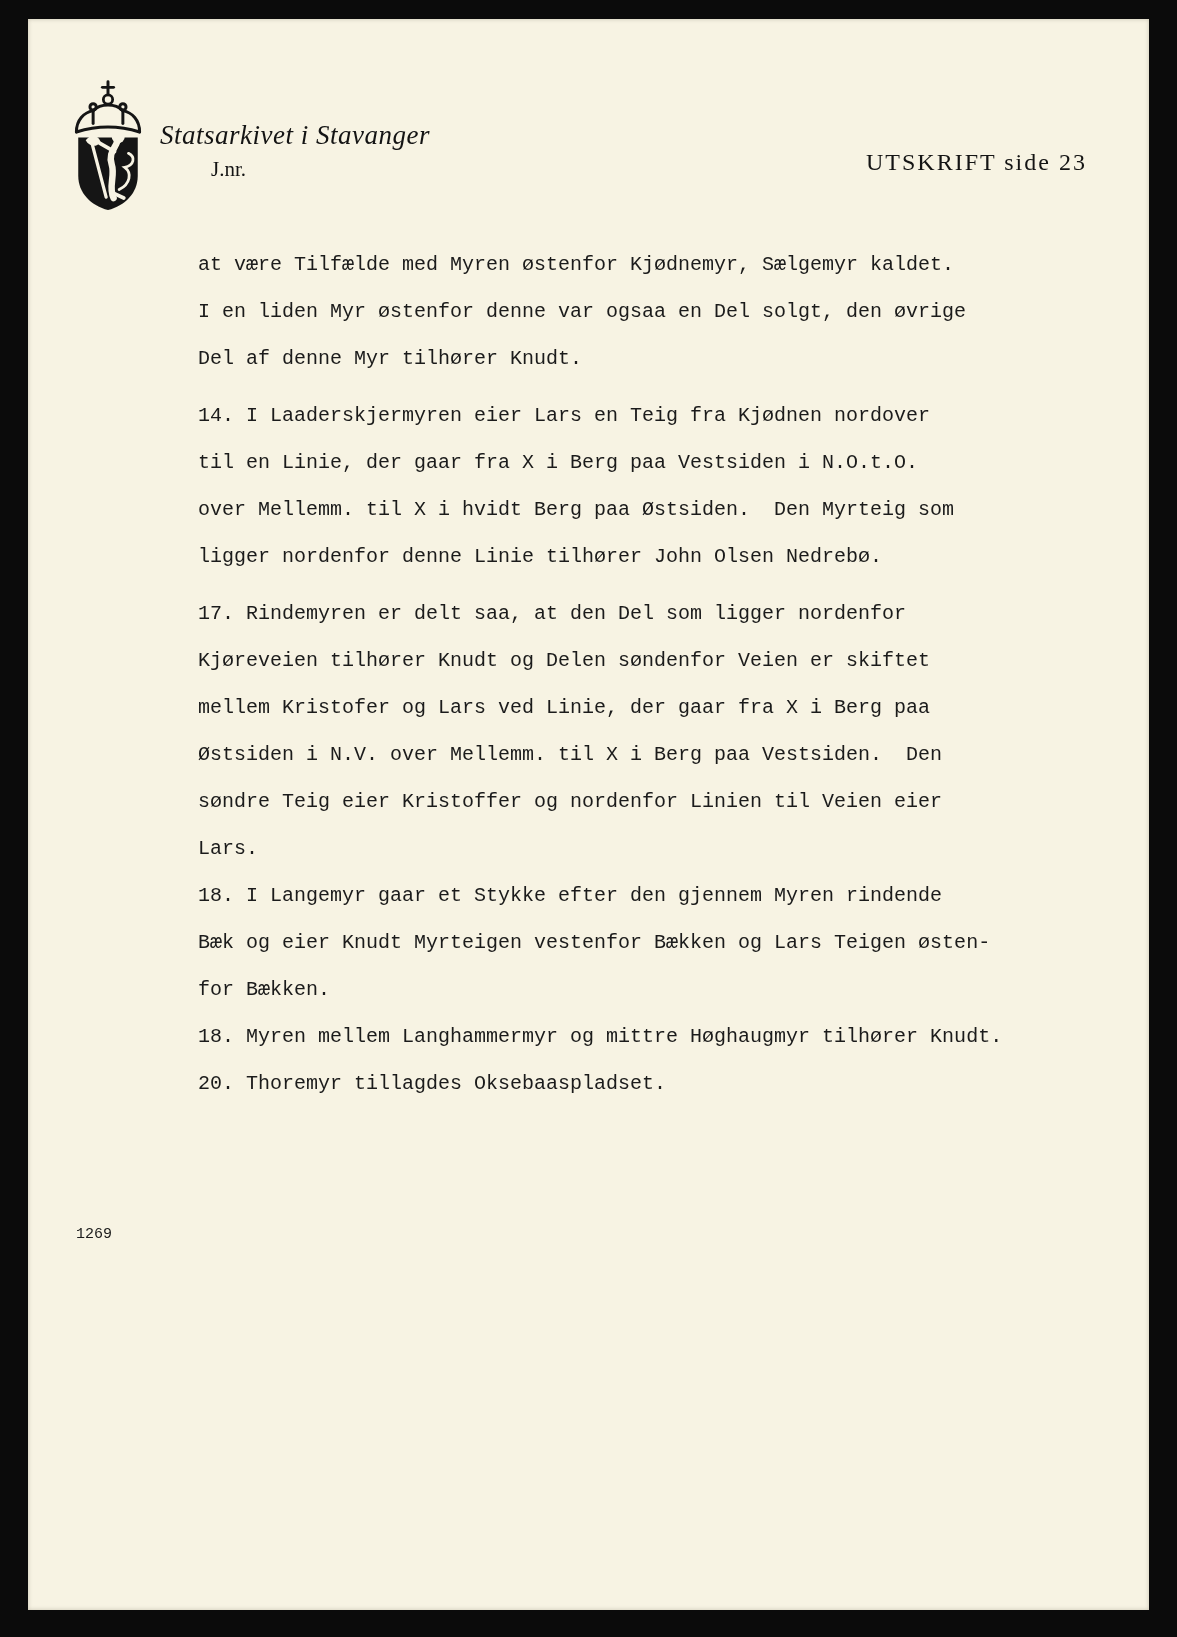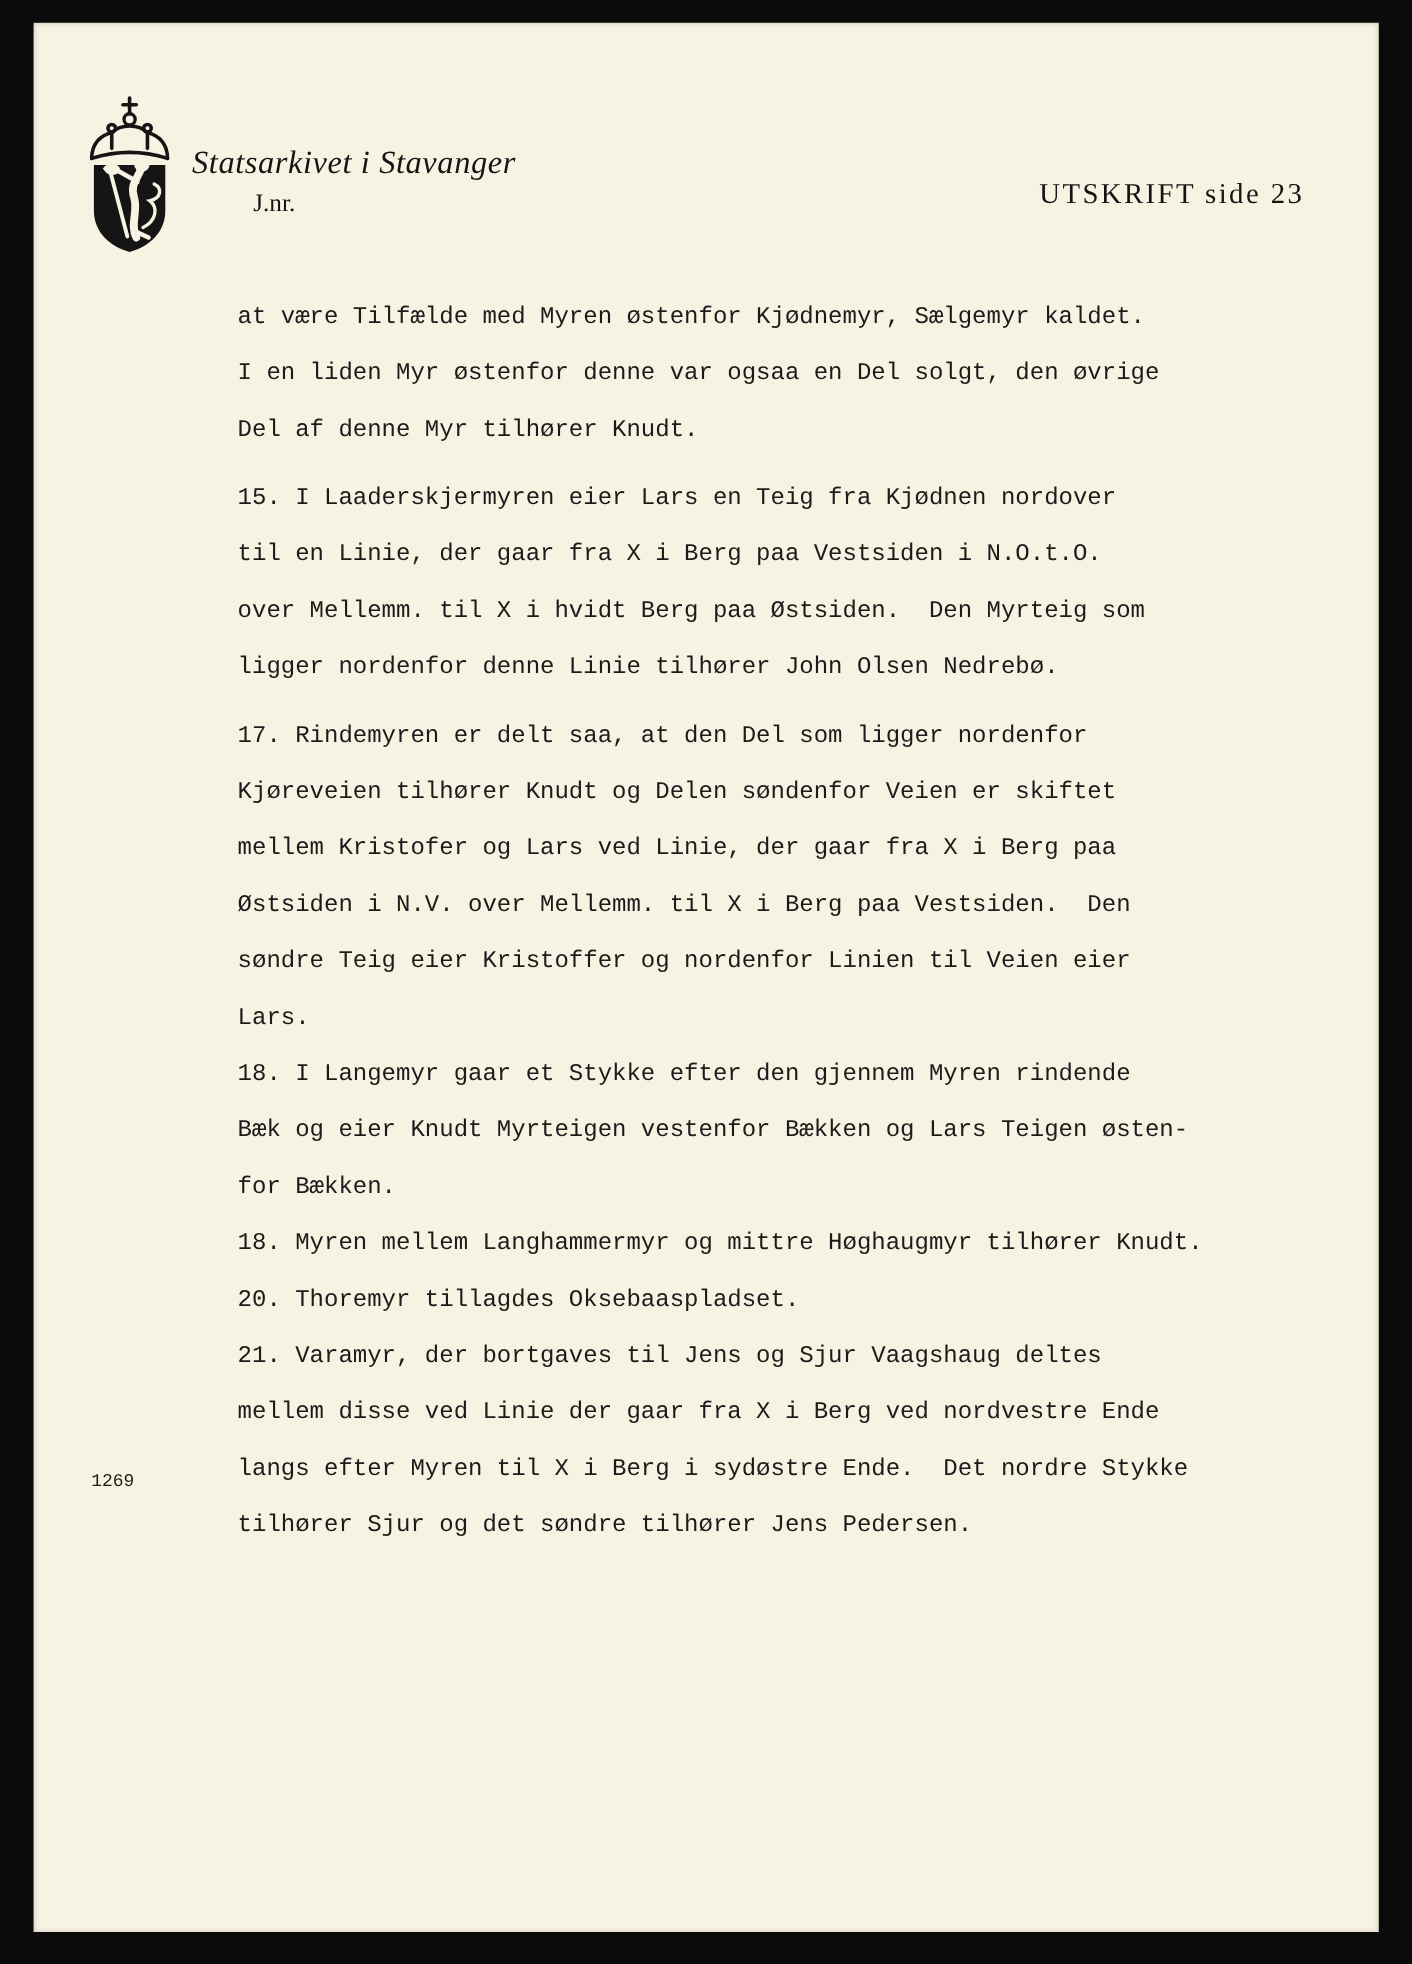--- a/index.html
+++ b/index.html
@@ -130,7 +130,7 @@
       <p class="para pgap">at være Tilfælde med Myren østenfor Kjødnemyr, Sælgemyr kaldet.
 I en liden Myr østenfor denne var ogsaa en Del solgt, den øvrige
 Del af denne Myr tilhører Knudt.</p>
-      <p class="para pgap">15. I Laaderskjermyren eier Lars en Teig fra Kjødnen nordover
+      <p class="para pgap">14. I Laaderskjermyren eier Lars en Teig fra Kjødnen nordover
 til en Linie, der gaar fra X i Berg paa Vestsiden i N.O.t.O.
 over Mellemm. til X i hvidt Berg paa Østsiden.  Den Myrteig som
 ligger nordenfor denne Linie tilhører John Olsen Nedrebø.</p>

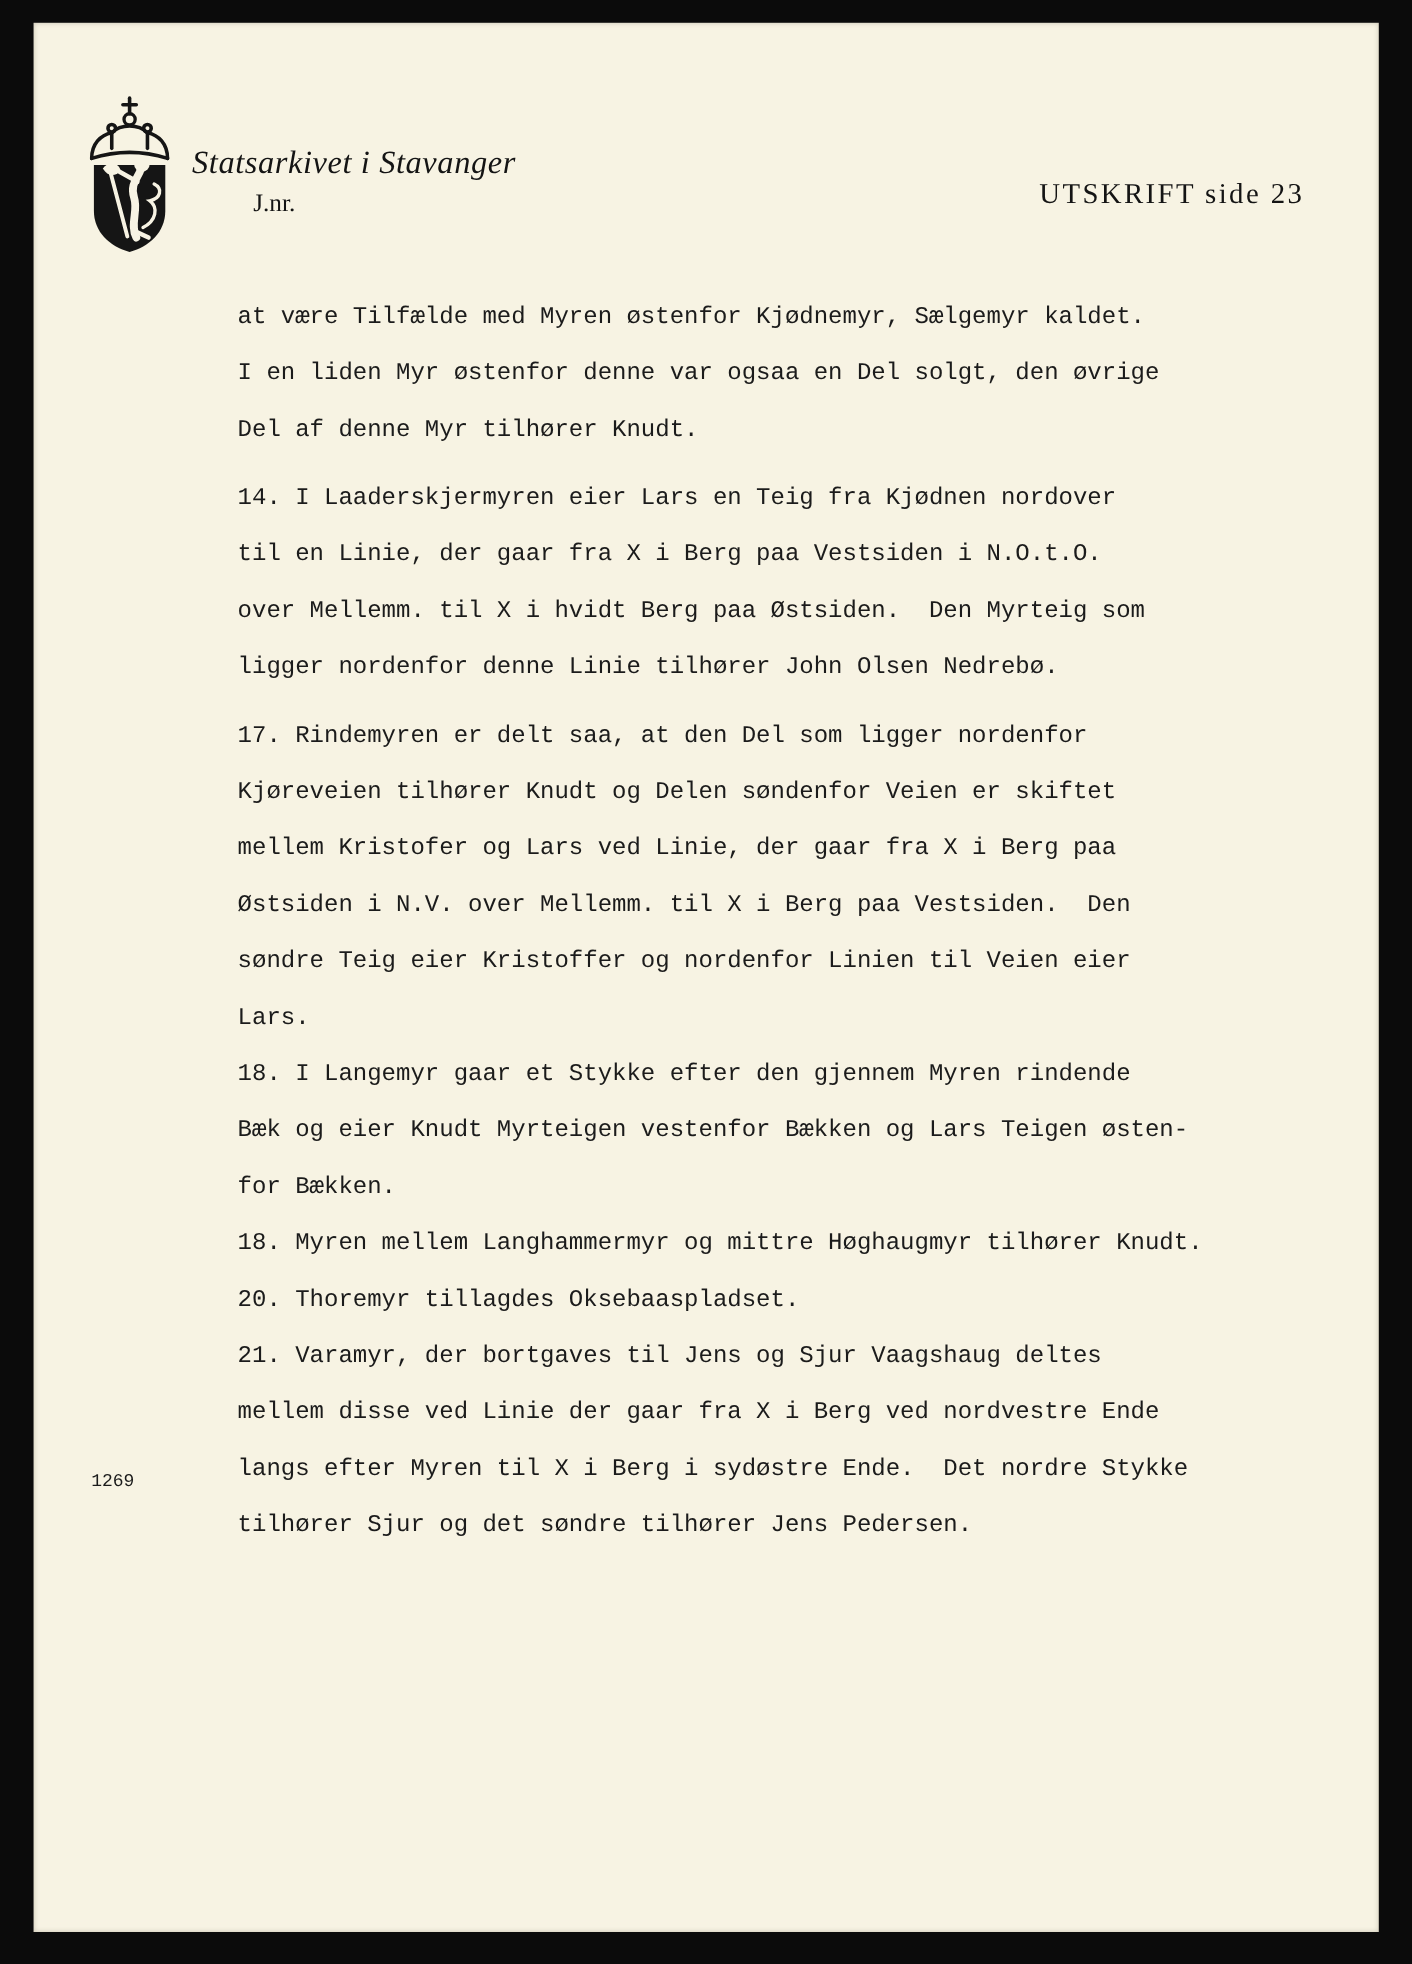--- a/index.html
+++ b/index.html
@@ -145,10 +145,6 @@
 for Bækken.</p>
       <p class="para">18. Myren mellem Langhammermyr og mittre Høghaugmyr tilhører Knudt.</p>
       <p class="para">20. Thoremyr tillagdes Oksebaaspladset.</p>
-      <p class="para">21. Varamyr, der bortgaves til Jens og Sjur Vaagshaug deltes
-mellem disse ved Linie der gaar fra X i Berg ved nordvestre Ende
-langs efter Myren til X i Berg i sydøstre Ende.  Det nordre Stykke
-tilhører Sjur og det søndre tilhører Jens Pedersen.</p>
     </div>
 
   </div>

